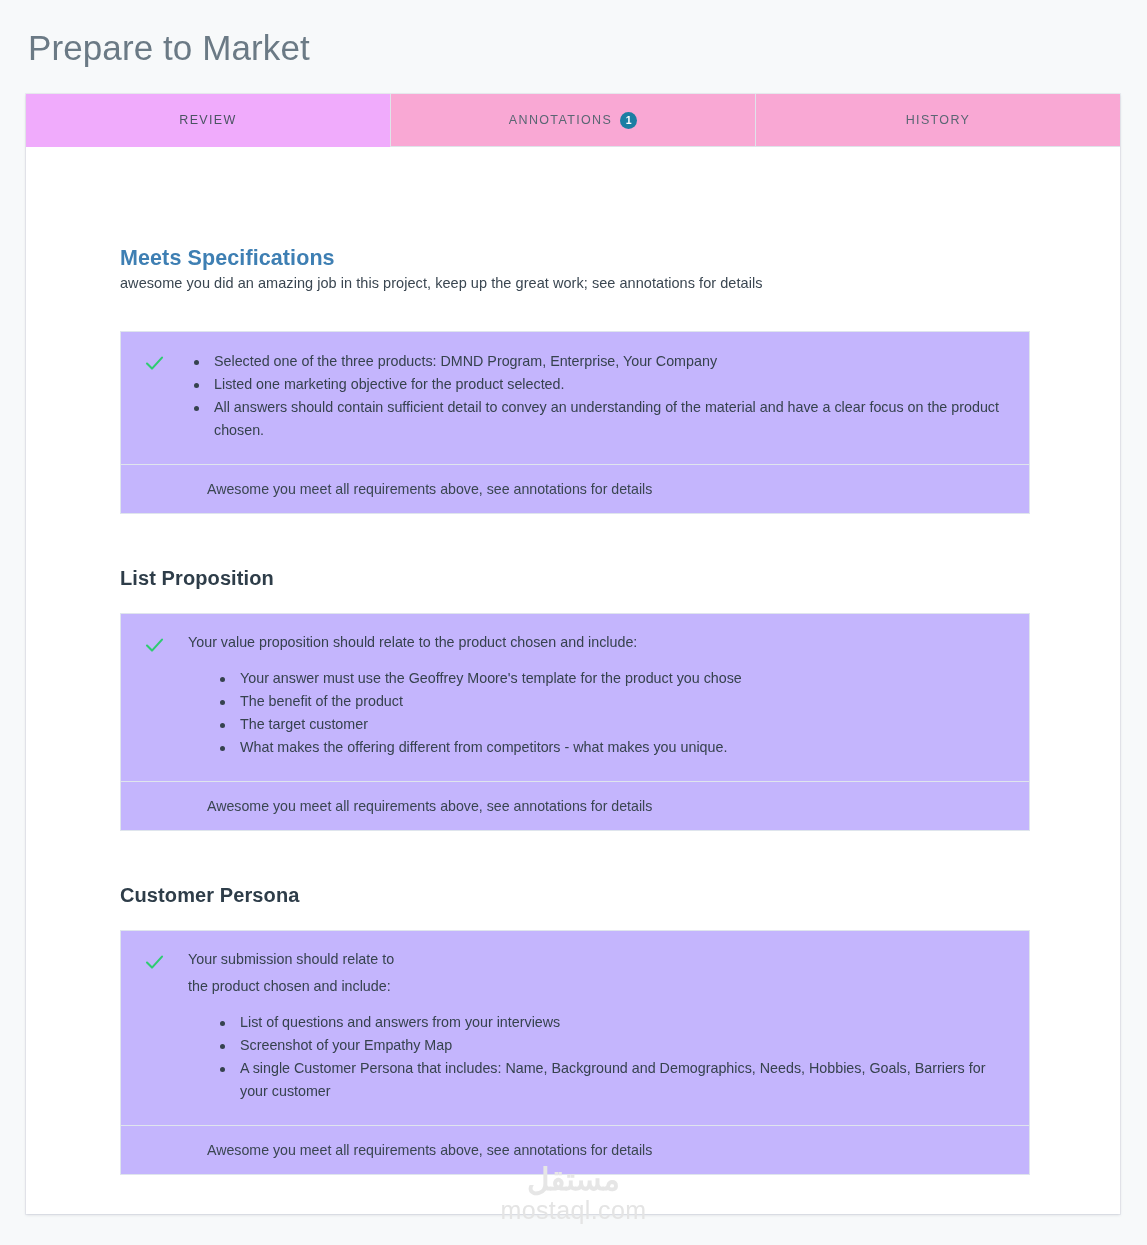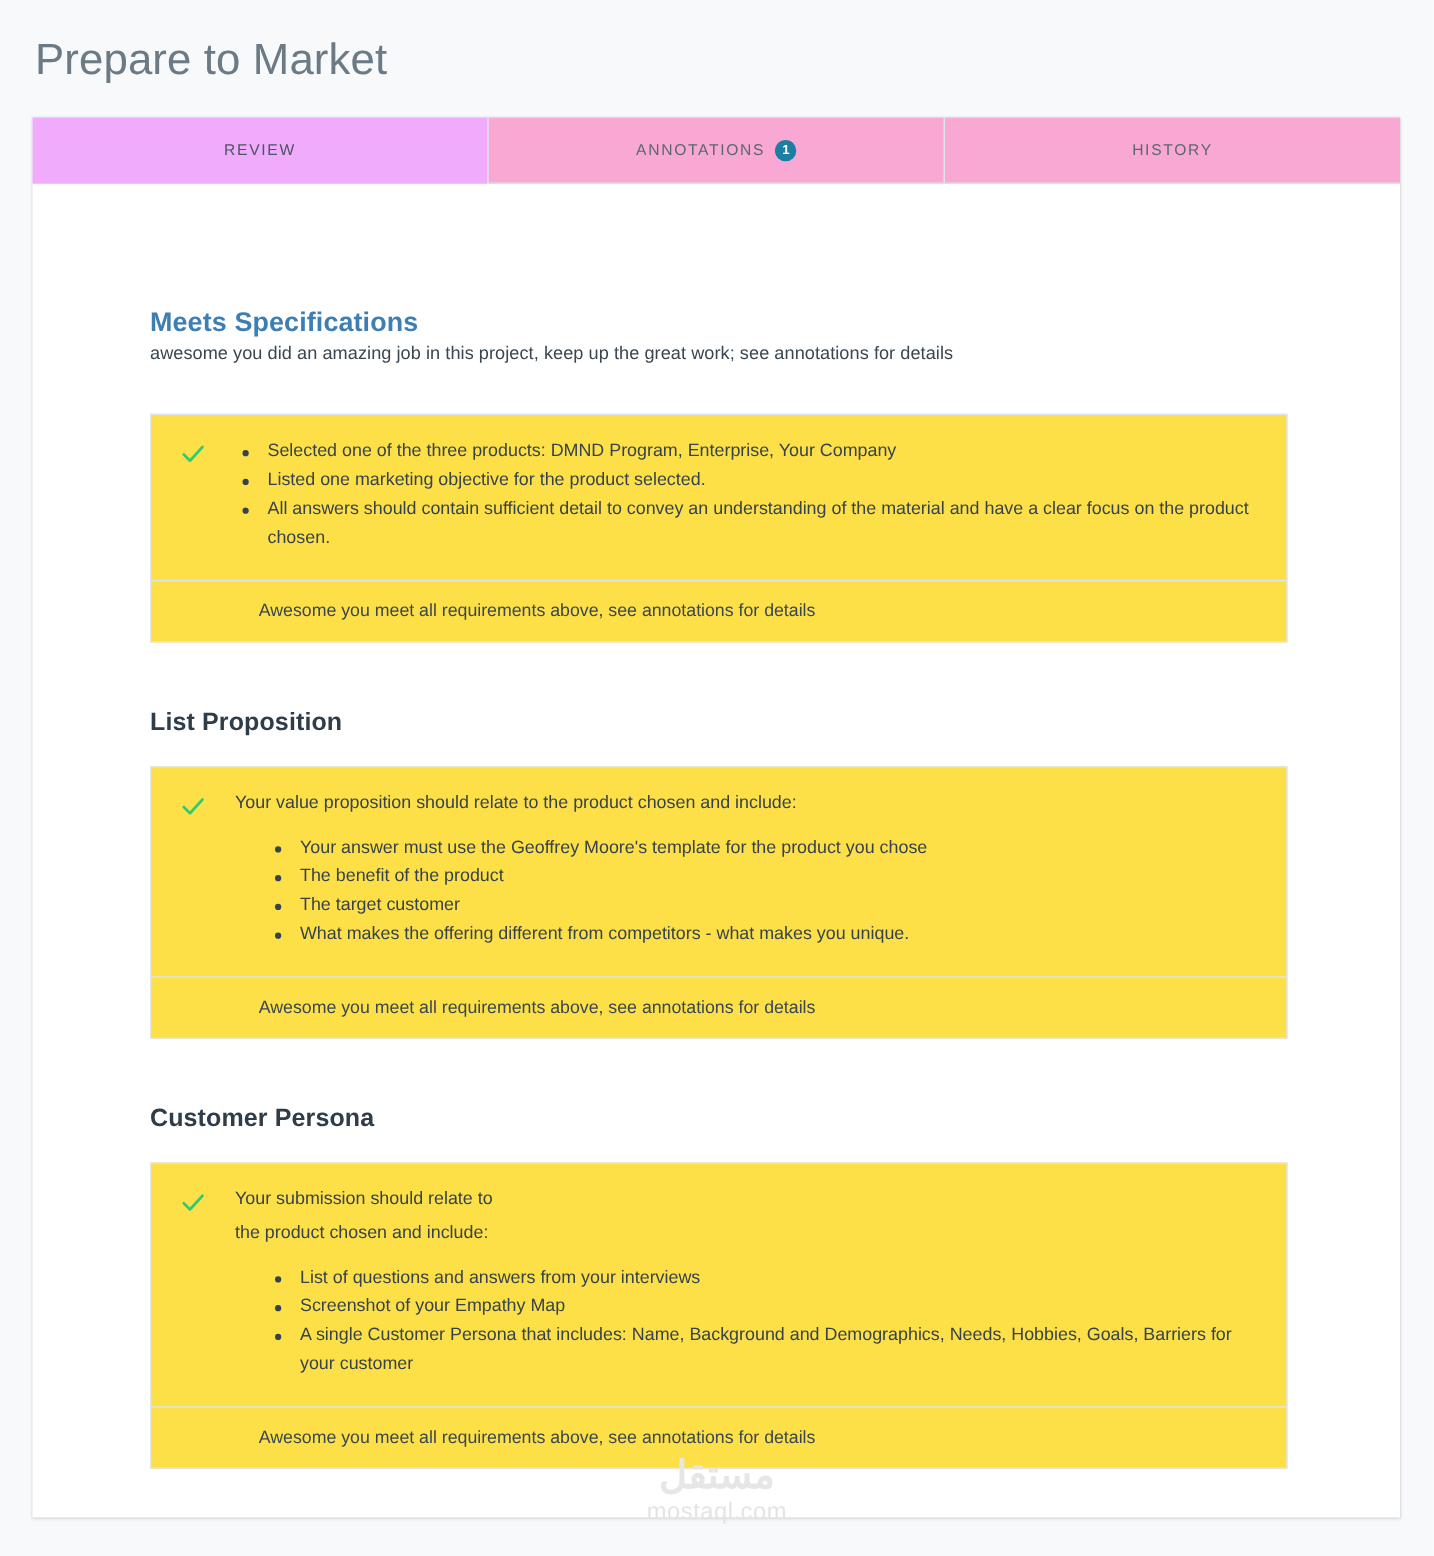--- a/index.html
+++ b/index.html
@@ -128,7 +128,7 @@
 
   .rubric-box {
     border: 1px solid #dfe5ed;
-    background: #fde047;
+    background: #c4b5fd;
   }
 
   .rubric-body {

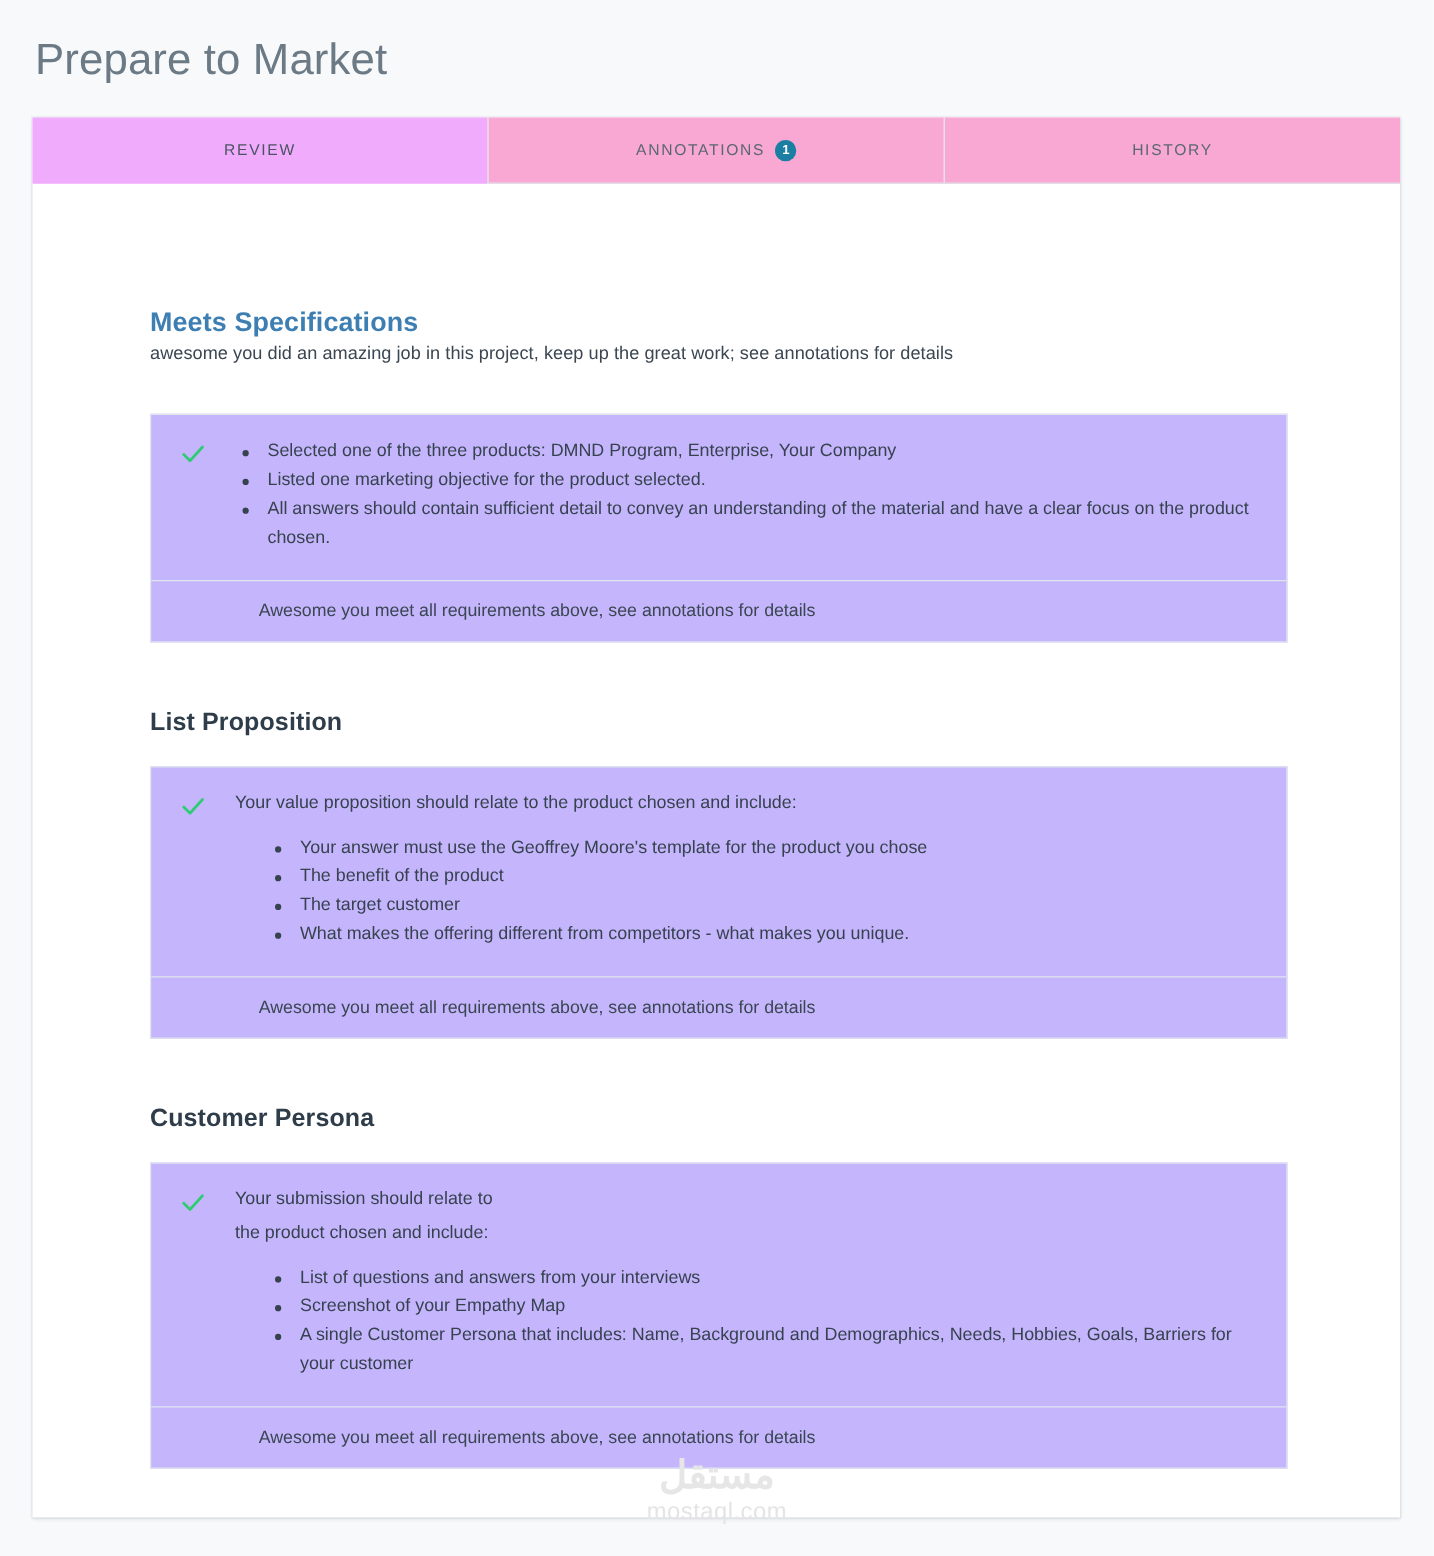--- a/index.html
+++ b/index.html
@@ -209,7 +209,7 @@
     letter-spacing: 1px;
   }
   .watermark .wm-en {
-    font-size: 19px;
+    font-size: 25px;
     color: #e4e4e4;
     line-height: 26px;
     letter-spacing: 0.4px;

